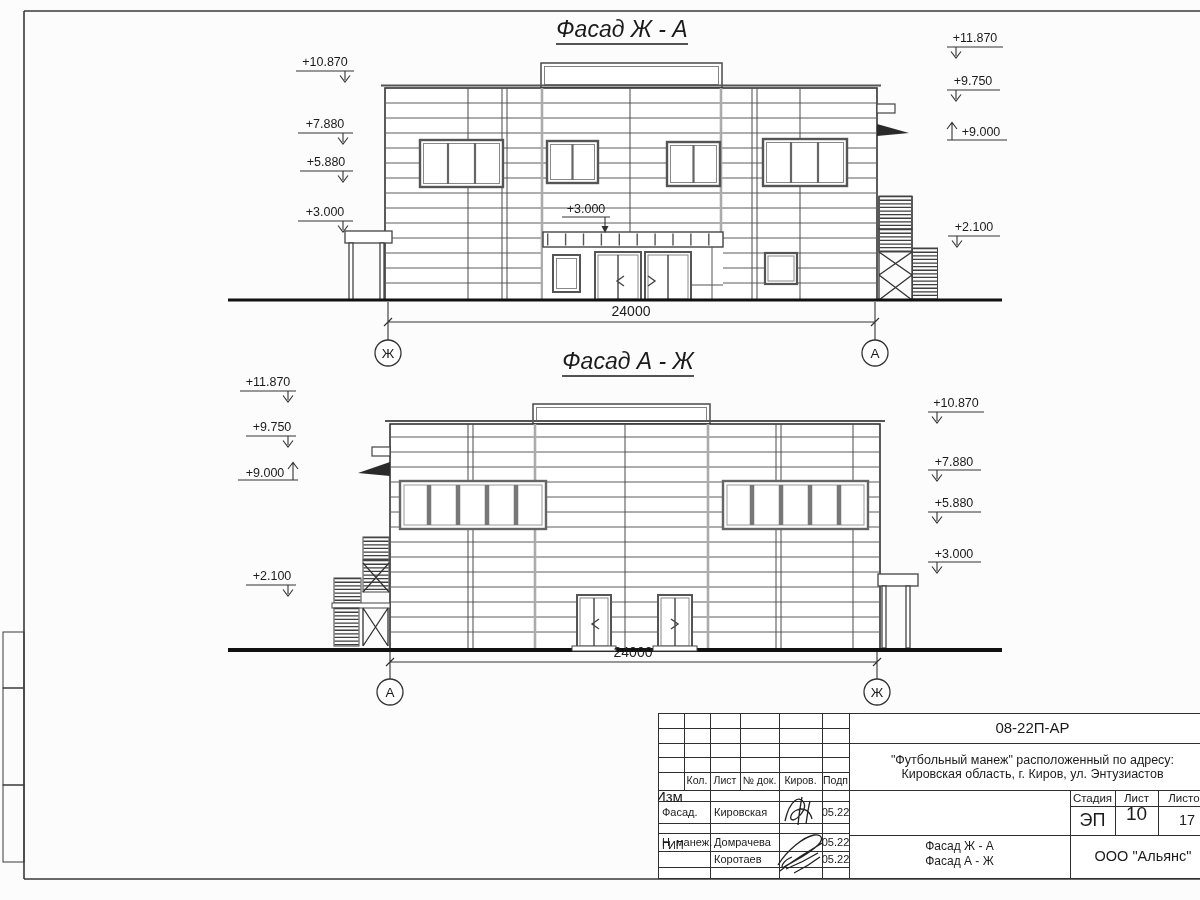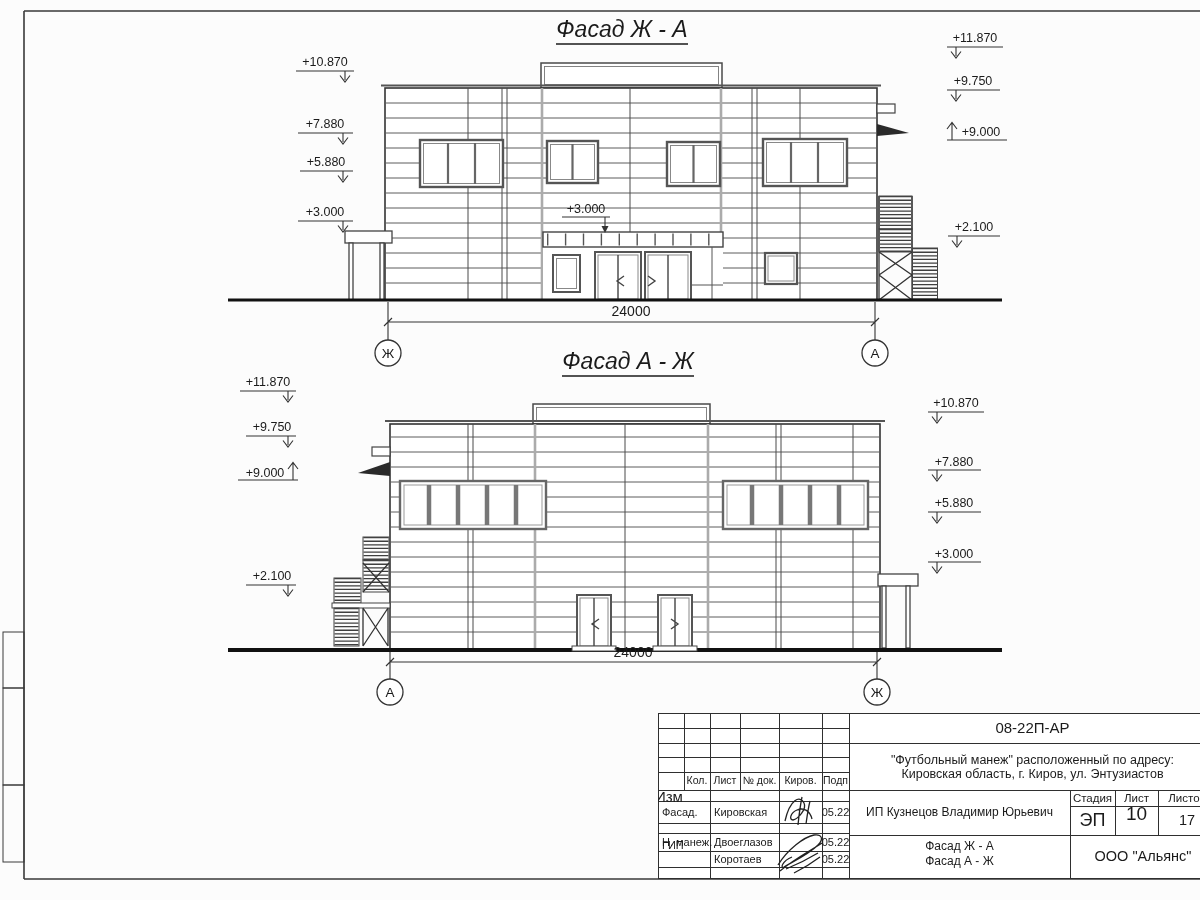--- a/index.html
+++ b/index.html
@@ -306,7 +306,6 @@
   <div class="cell" style="left:191px;top:0;width:367px;height:30px;font-size:15px">08-22П-АР</div>
   <div class="cell" style="left:191px;top:40px;width:367px;height:15px;font-size:12.5px">"Футбольный манеж" расположенный по адресу:</div>
   <div class="cell" style="left:191px;top:54px;width:367px;height:15px;font-size:12.5px">Кировская область, г. Киров, ул. Энтузиастов</div>
-  <div class="cell" style="left:191px;top:77px;width:221px;height:45px;font-size:12px">ИП Кузнецов Владимир Юрьевич</div>
   <div class="cell" style="left:412px;top:77px;width:45px;height:16px;font-size:11.5px">Стадия</div>
   <div class="cell" style="left:457px;top:77px;width:43px;height:16px;font-size:11.5px">Лист</div>
   <div class="cell" style="left:500px;top:77px;width:58px;height:16px;font-size:11.5px">Листов</div>

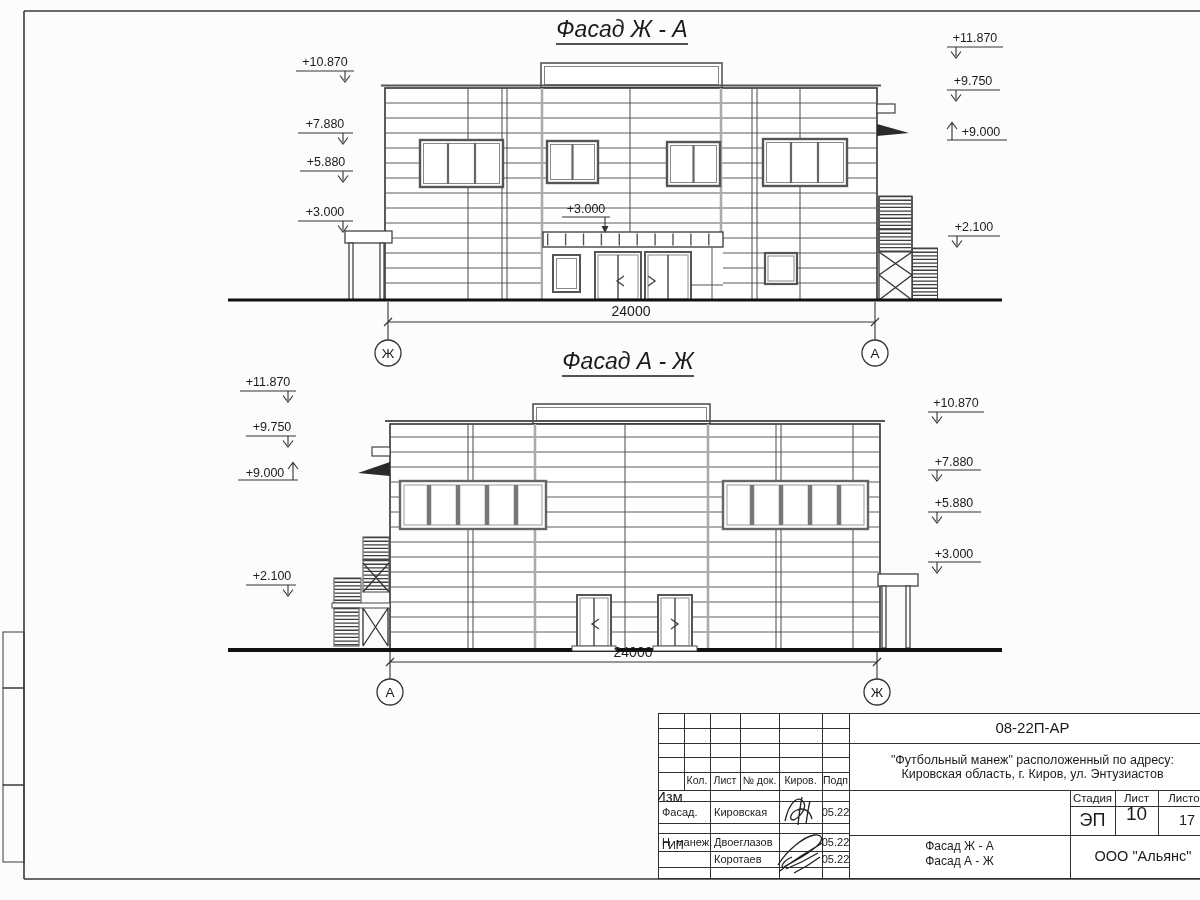--- a/index.html
+++ b/index.html
@@ -290,7 +290,7 @@
   <div class="cell cl" style="left:52px;top:88px;width:69px;height:22px">Кировская</div>
   <div class="cell" style="left:164px;top:88px;width:27px;height:22px">05.22</div>
   <div class="cell cl" style="left:0;top:120px;width:52px;height:18px">Н. манеж.</div>
-  <div class="cell cl" style="left:52px;top:120px;width:69px;height:18px">Двоеглазов</div>
+  <div class="cell cl" style="left:52px;top:120px;width:69px;height:18px">Домрачева</div>
   <div class="cell" style="left:164px;top:120px;width:27px;height:18px">05.22</div>
   <div class="cell cl" style="left:0;top:124px;width:52px;height:16px">ГИП</div>
   <div class="cell cl" style="left:52px;top:138px;width:69px;height:16px">Коротаев</div>

